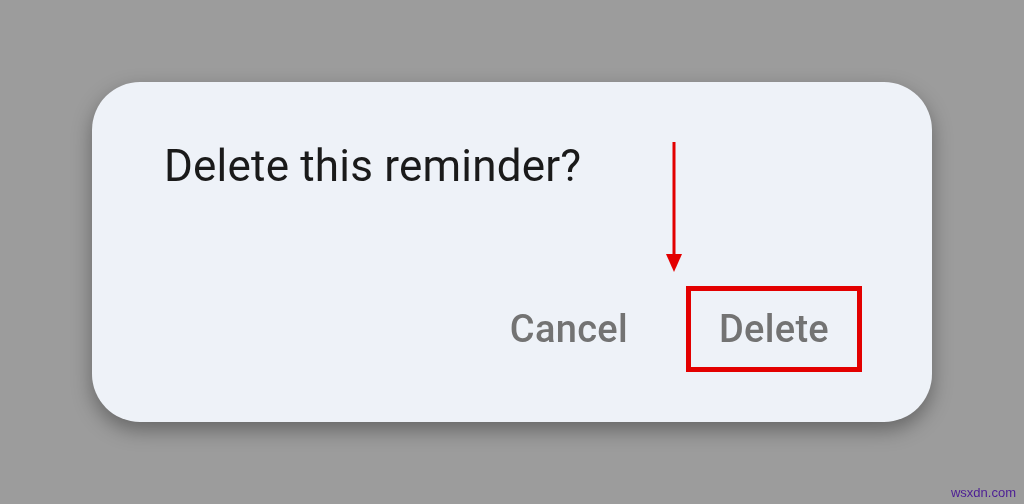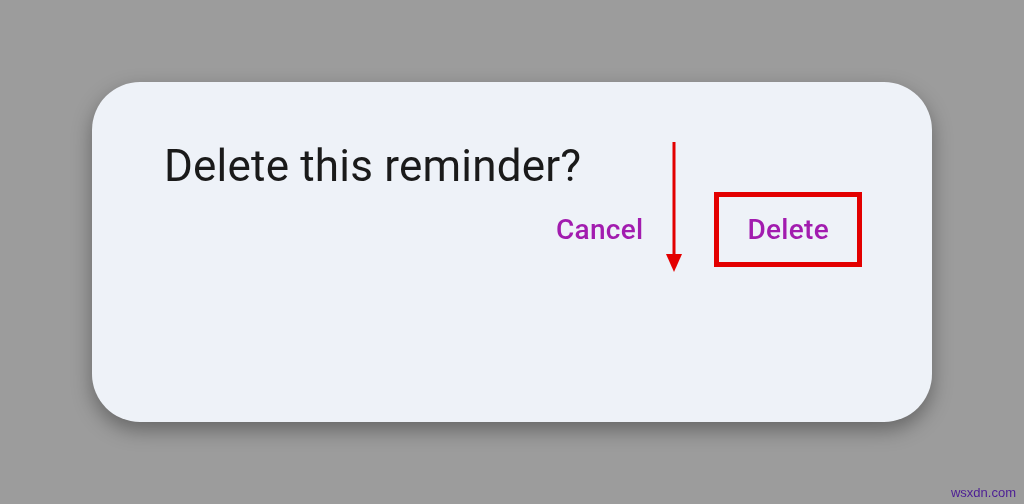--- a/index.html
+++ b/index.html
@@ -26,6 +26,7 @@
       padding: 50px 60px 40px 60px;
       display: flex;
       flex-direction: column;
+      justify-content: space-between;
       position: relative;
     }
     .dialog-title {

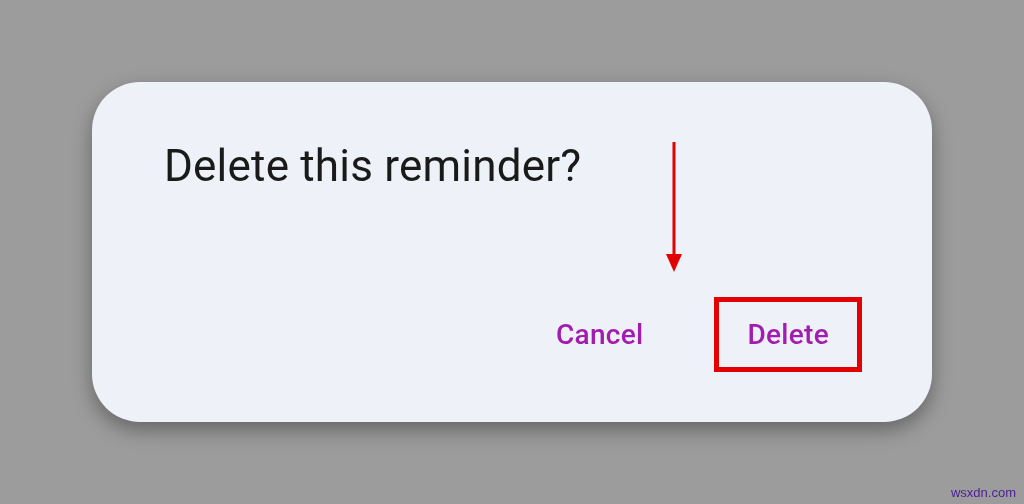--- a/index.html
+++ b/index.html
@@ -46,9 +46,9 @@
       padding-bottom: 10px;
     }
     .btn {
-      font-size: 28px;
+      font-size: 38px;
       font-weight: 500;
-      color: #a21caf;
+      color: #737373;
       background: transparent;
       border: none;
       cursor: pointer;

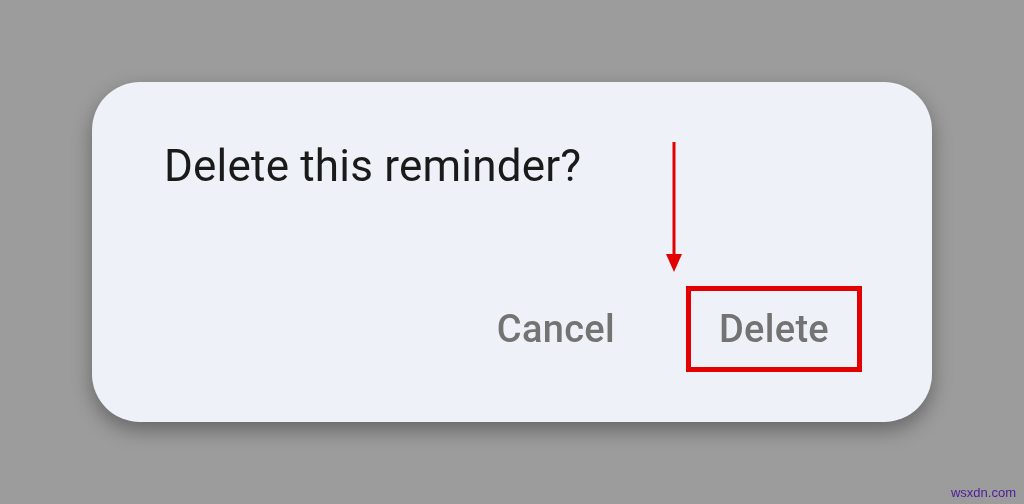--- a/index.html
+++ b/index.html
@@ -59,7 +59,6 @@
     .btn-delete-wrap {
       border: 5px solid #e30000;
       display: inline-block;
-      margin-left: 13px;
     }
     .arrow-annotation {
       position: absolute;

